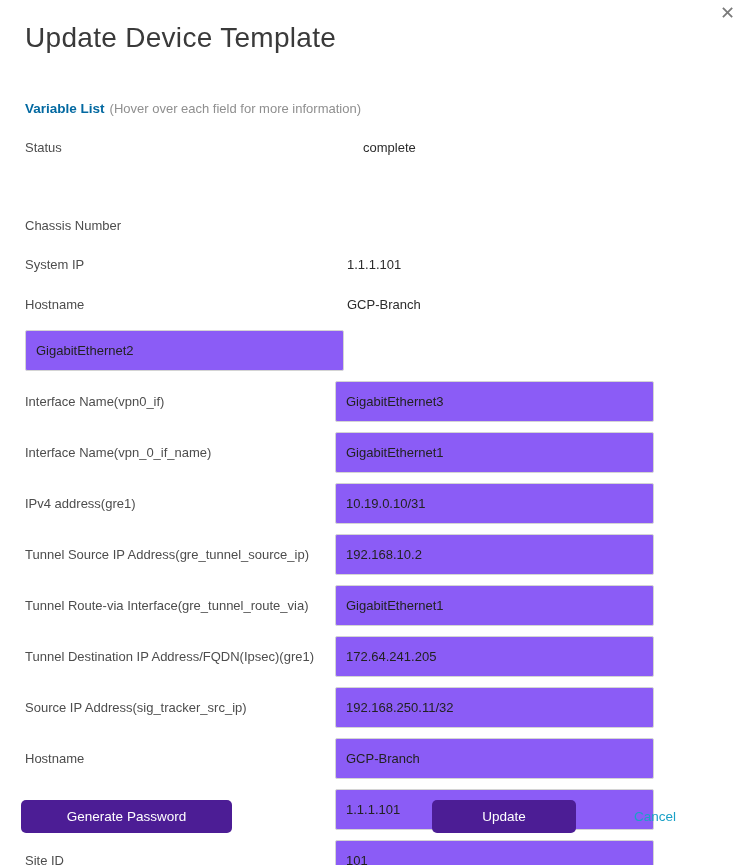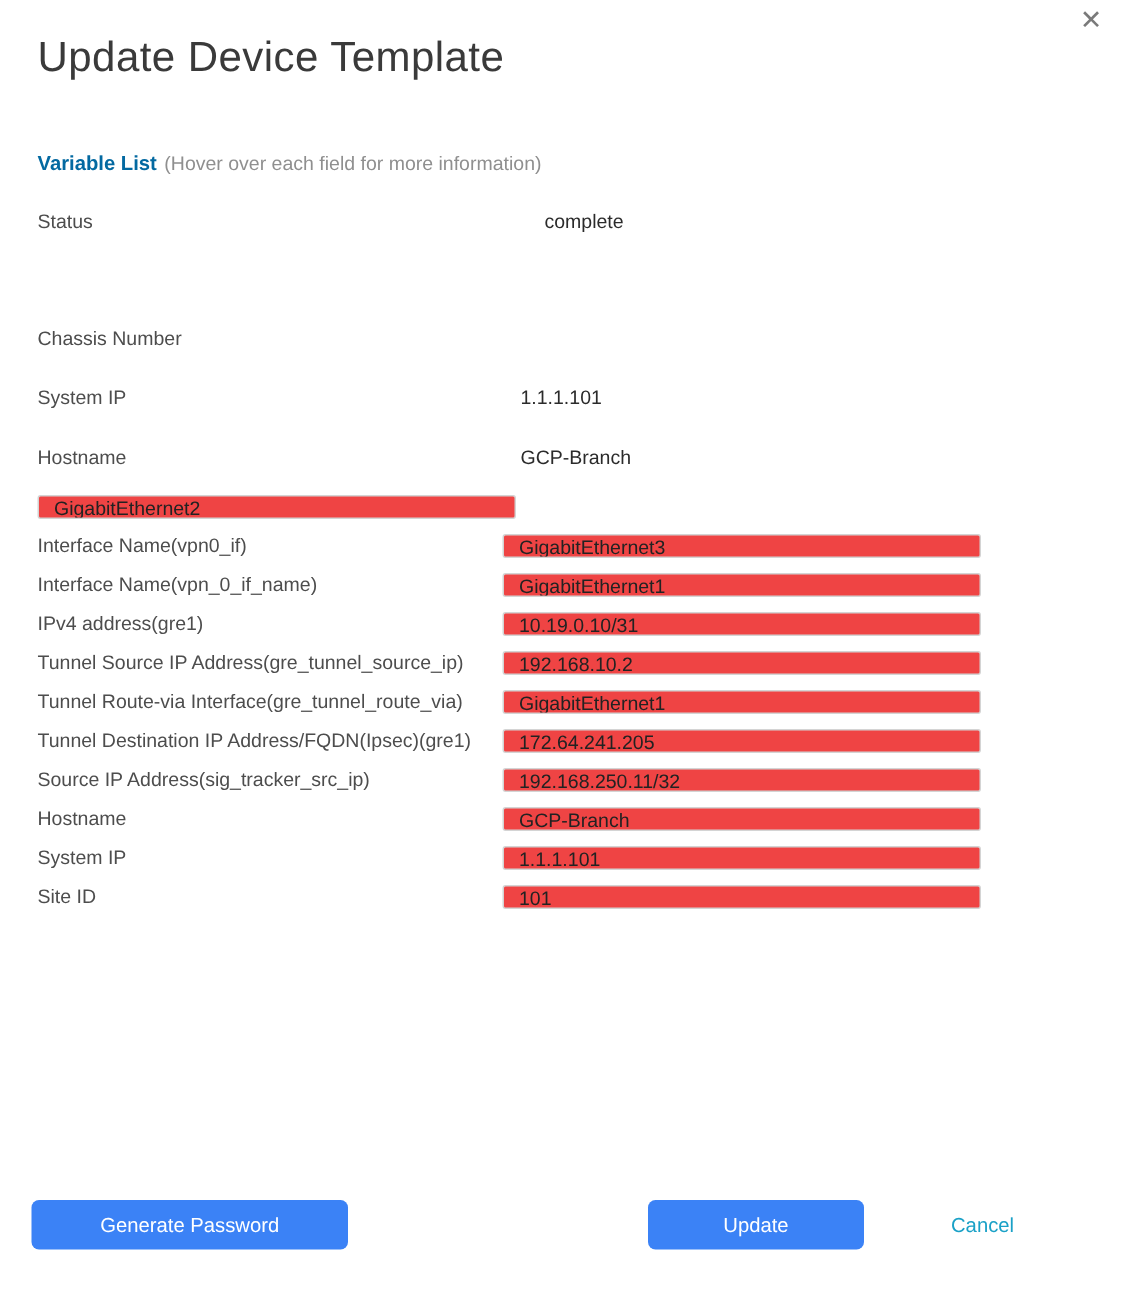--- a/index.html
+++ b/index.html
@@ -78,7 +78,7 @@
   }
   .row-input input {
     width: 319px;
-    height: 16px;
+    height: 41px;
     box-sizing: border-box;
     border: 1px solid #d4d4d4;
     border-radius: 2px;
@@ -86,7 +86,7 @@
     font-size: 13px;
     color: #222222;
     font-family: "Liberation Sans", sans-serif;
-    background: #ef4444;
+    background: #8b5cf6;
     outline: none;
   }
   .mb-status   { margin-bottom: 62px; gap: 16px; }

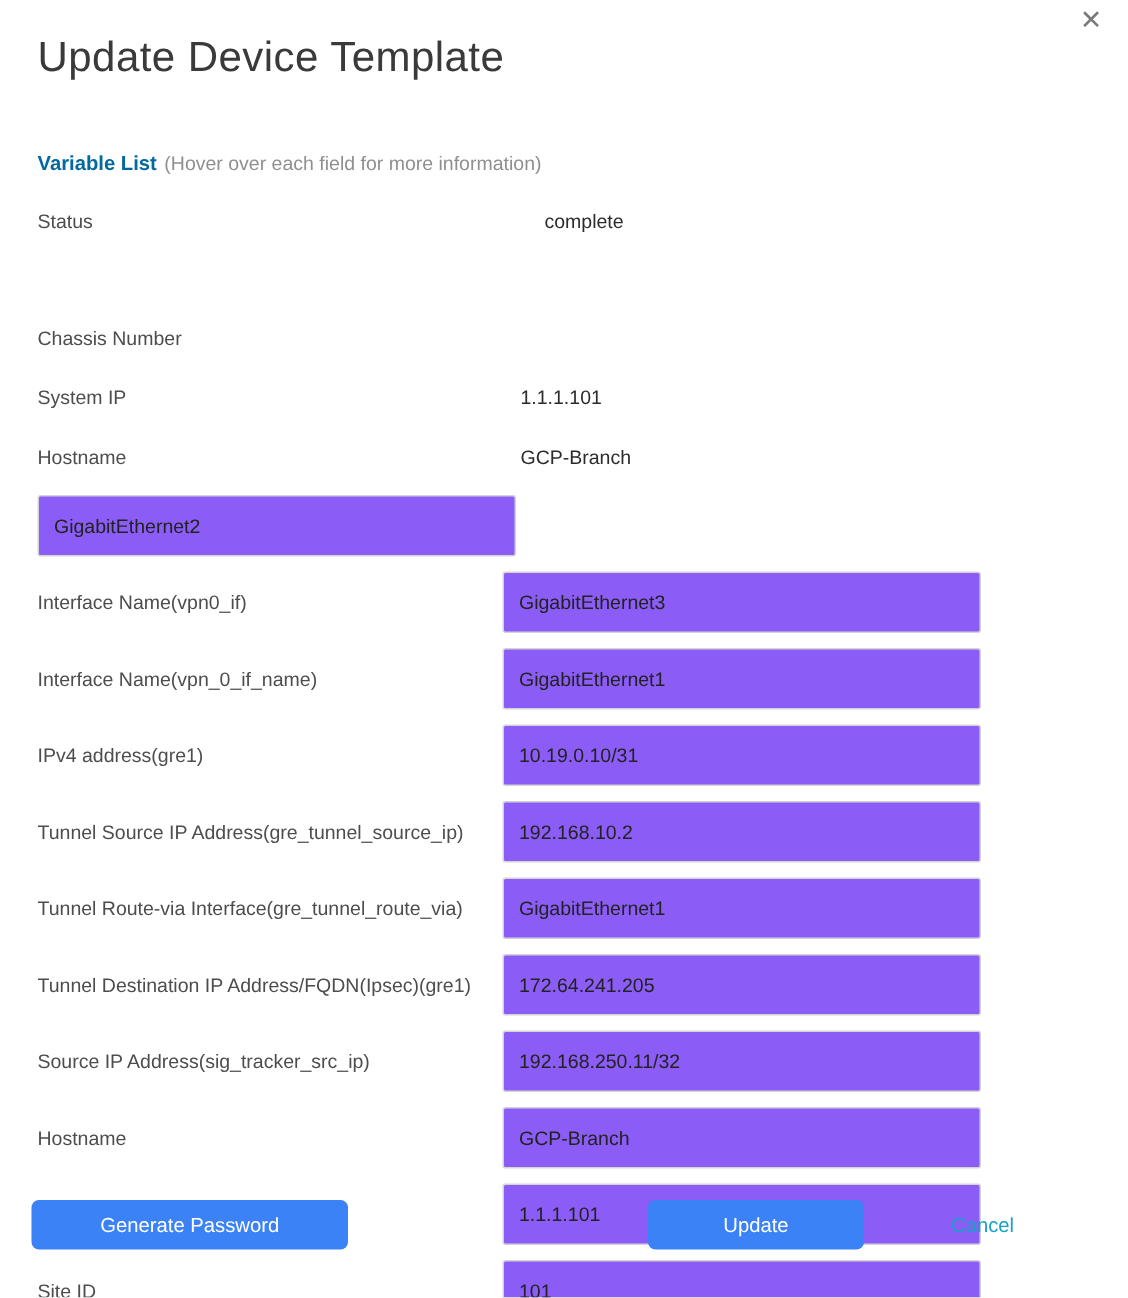--- a/index.html
+++ b/index.html
@@ -106,7 +106,7 @@
   .btn {
     border: none;
     border-radius: 5px;
-    background: #3b82f6;
+    background: #4c1d95;
     color: #ffffff;
     font-size: 13.5px;
     font-family: "Liberation Sans", sans-serif;

